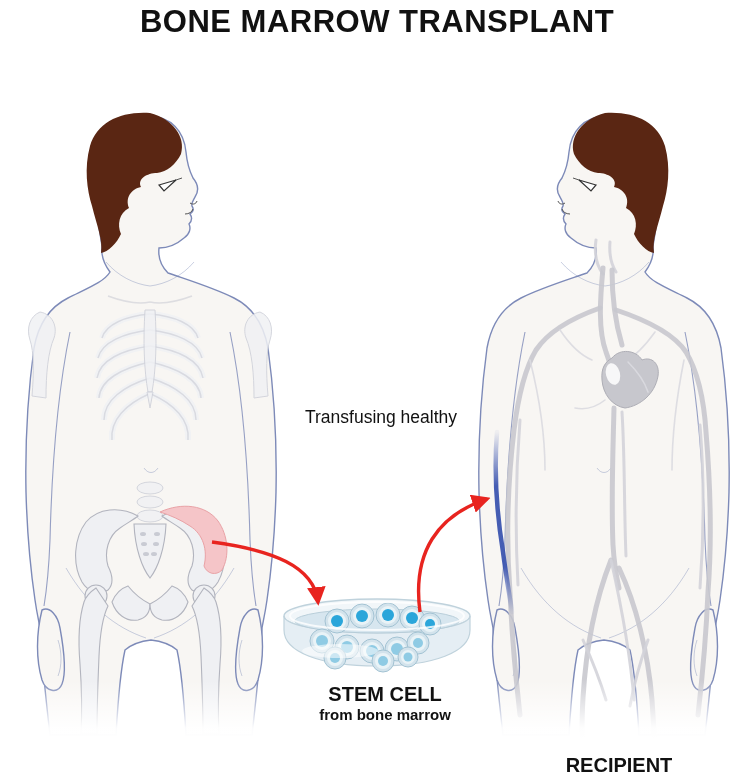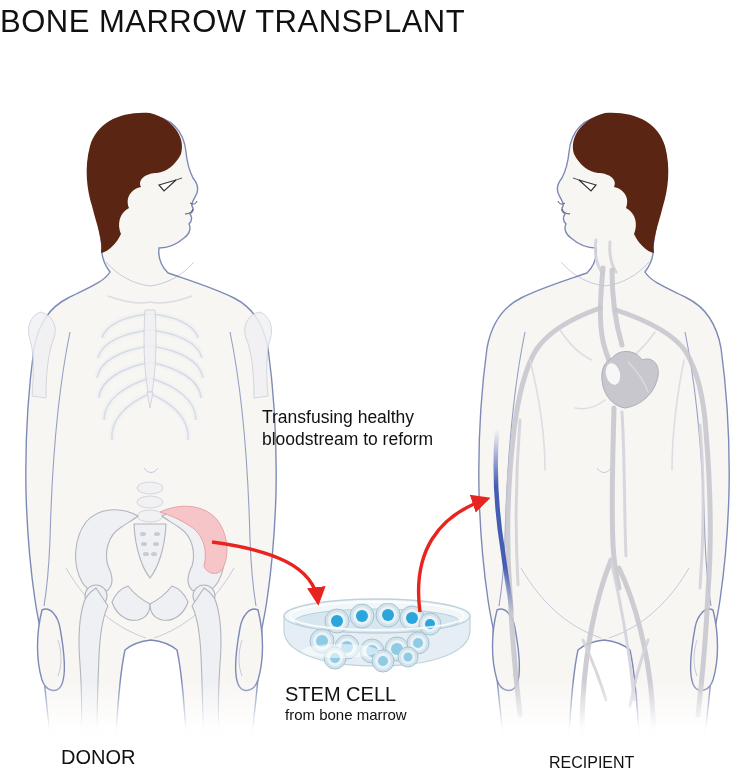--- a/index.html
+++ b/index.html
@@ -7,7 +7,7 @@
           font-family:"Liberation Sans", sans-serif;color:var(--text-black,#111);}
   #illustration{position:absolute;left:0;top:0;}
 
-  .txt{position:absolute;text-align:left;white-space:nowrap;}
+  .txt{position:absolute;text-align:center;white-space:nowrap;font-weight:bold;}
   #title{left:0;top:4px;width:754px;font-size:31px;letter-spacing:.5px;color:var(--text-black);}
   #annotation{position:absolute;left:262px;top:406px;width:238px;text-align:left;
               font-size:17.5px;line-height:22px;color:var(--text-black);}

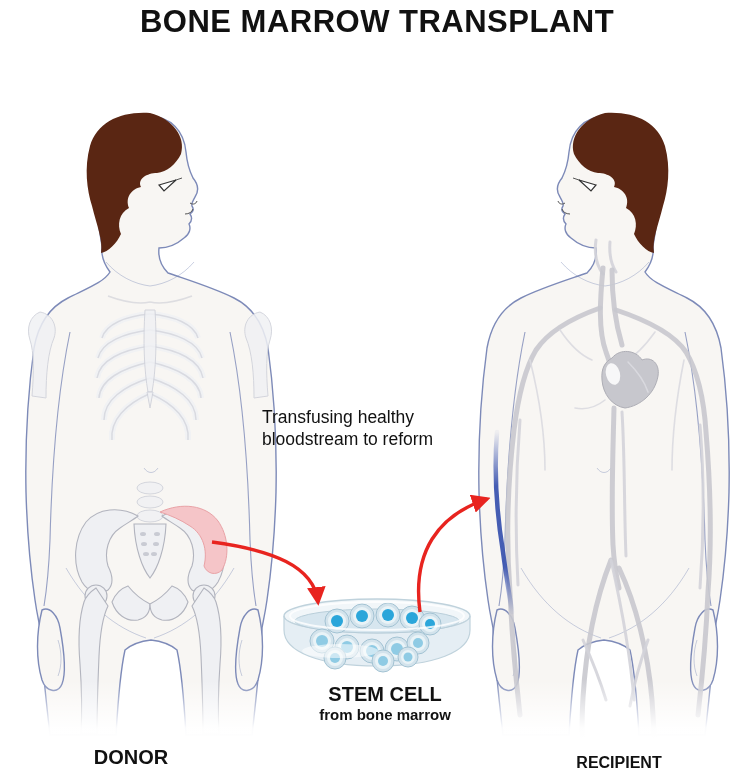--- a/index.html
+++ b/index.html
@@ -9,7 +9,7 @@
 
   .txt{position:absolute;text-align:center;white-space:nowrap;font-weight:bold;}
   #title{left:0;top:4px;width:754px;font-size:31px;letter-spacing:.5px;color:var(--text-black);}
-  #annotation{position:absolute;left:262px;top:406px;width:238px;text-align:left;
+  #annotation{position:absolute;left:262px;top:406px;width:238px;text-align:center;
               font-size:17.5px;line-height:22px;color:var(--text-black);}
   #stem-cell-title{left:285px;top:683px;width:200px;font-size:20px;}
   #stem-cell-sub{left:285px;top:706px;width:200px;font-size:15px;}

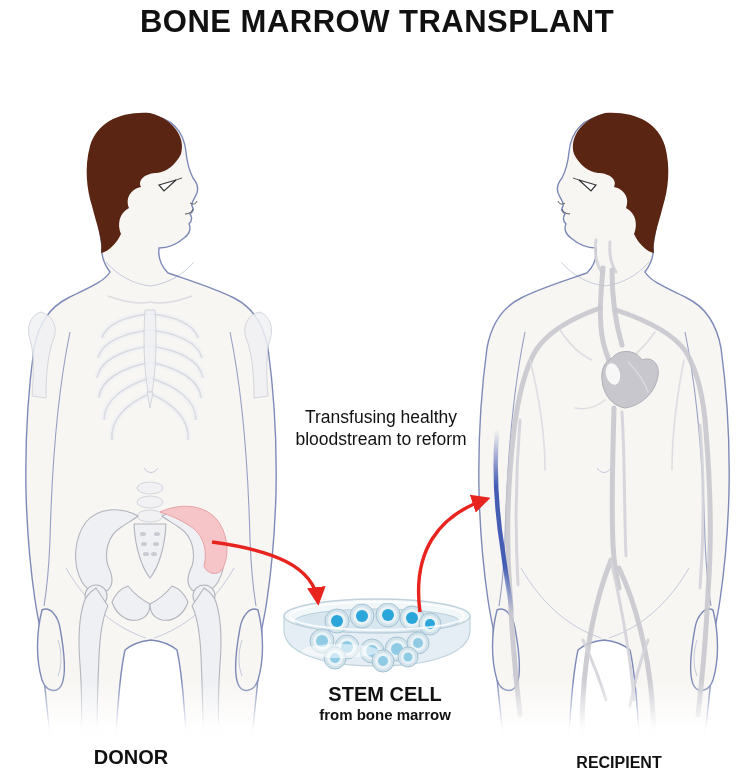--- a/index.html
+++ b/index.html
@@ -301,7 +301,6 @@
 
   <div id="annotation">
     <div>Transfusing healthy</div>
-    <div>bloodstream to reform</div>
   </div>
 
   <div id="stem-cell-title" class="txt">STEM CELL</div>

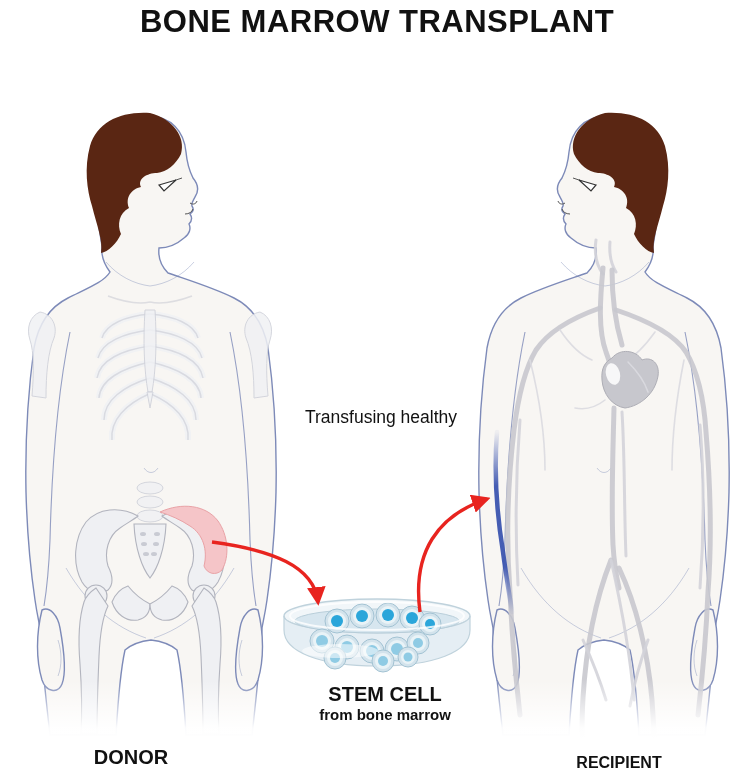--- a/index.html
+++ b/index.html
@@ -305,7 +305,6 @@
 
   <div id="stem-cell-title" class="txt">STEM CELL</div>
   <div id="stem-cell-sub" class="txt">from bone marrow</div>
-  <div id="donor-label" class="txt">DONOR</div>
   <div id="recipient-label" class="txt">RECIPIENT</div>
 </div>
 

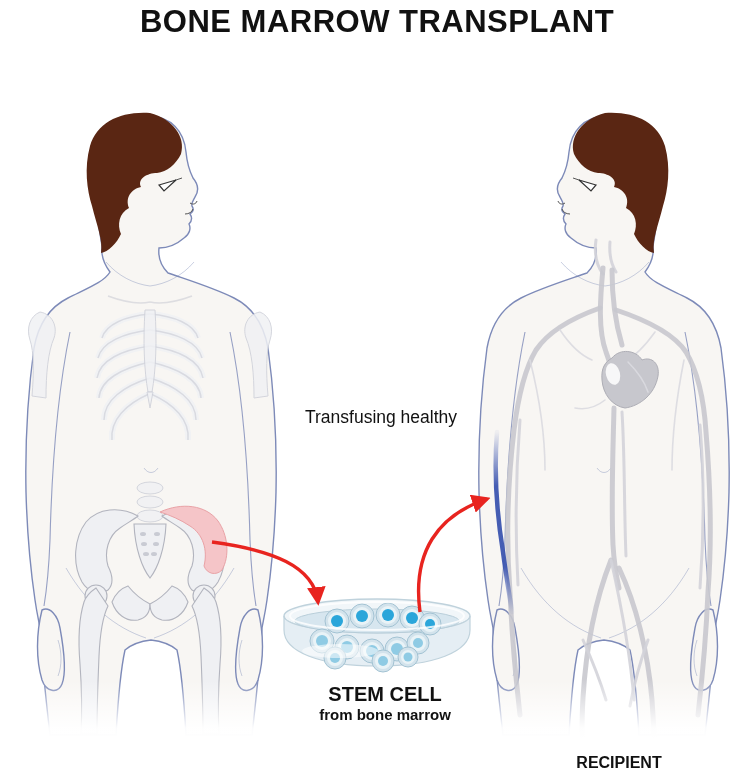--- a/index.html
+++ b/index.html
@@ -14,7 +14,7 @@
   #stem-cell-title{left:285px;top:683px;width:200px;font-size:20px;}
   #stem-cell-sub{left:285px;top:706px;width:200px;font-size:15px;}
   #donor-label{left:61px;top:746px;width:140px;font-size:20px;}
-  #recipient-label{left:549px;top:754px;width:140px;font-size:16px;}
+  #recipient-label{left:549px;top:754px;width:140px;font-size:20px;}
 
   
   .body-shape{fill:var(--body-fill);stroke:var(--outline-blue);stroke-width:1.4;}

